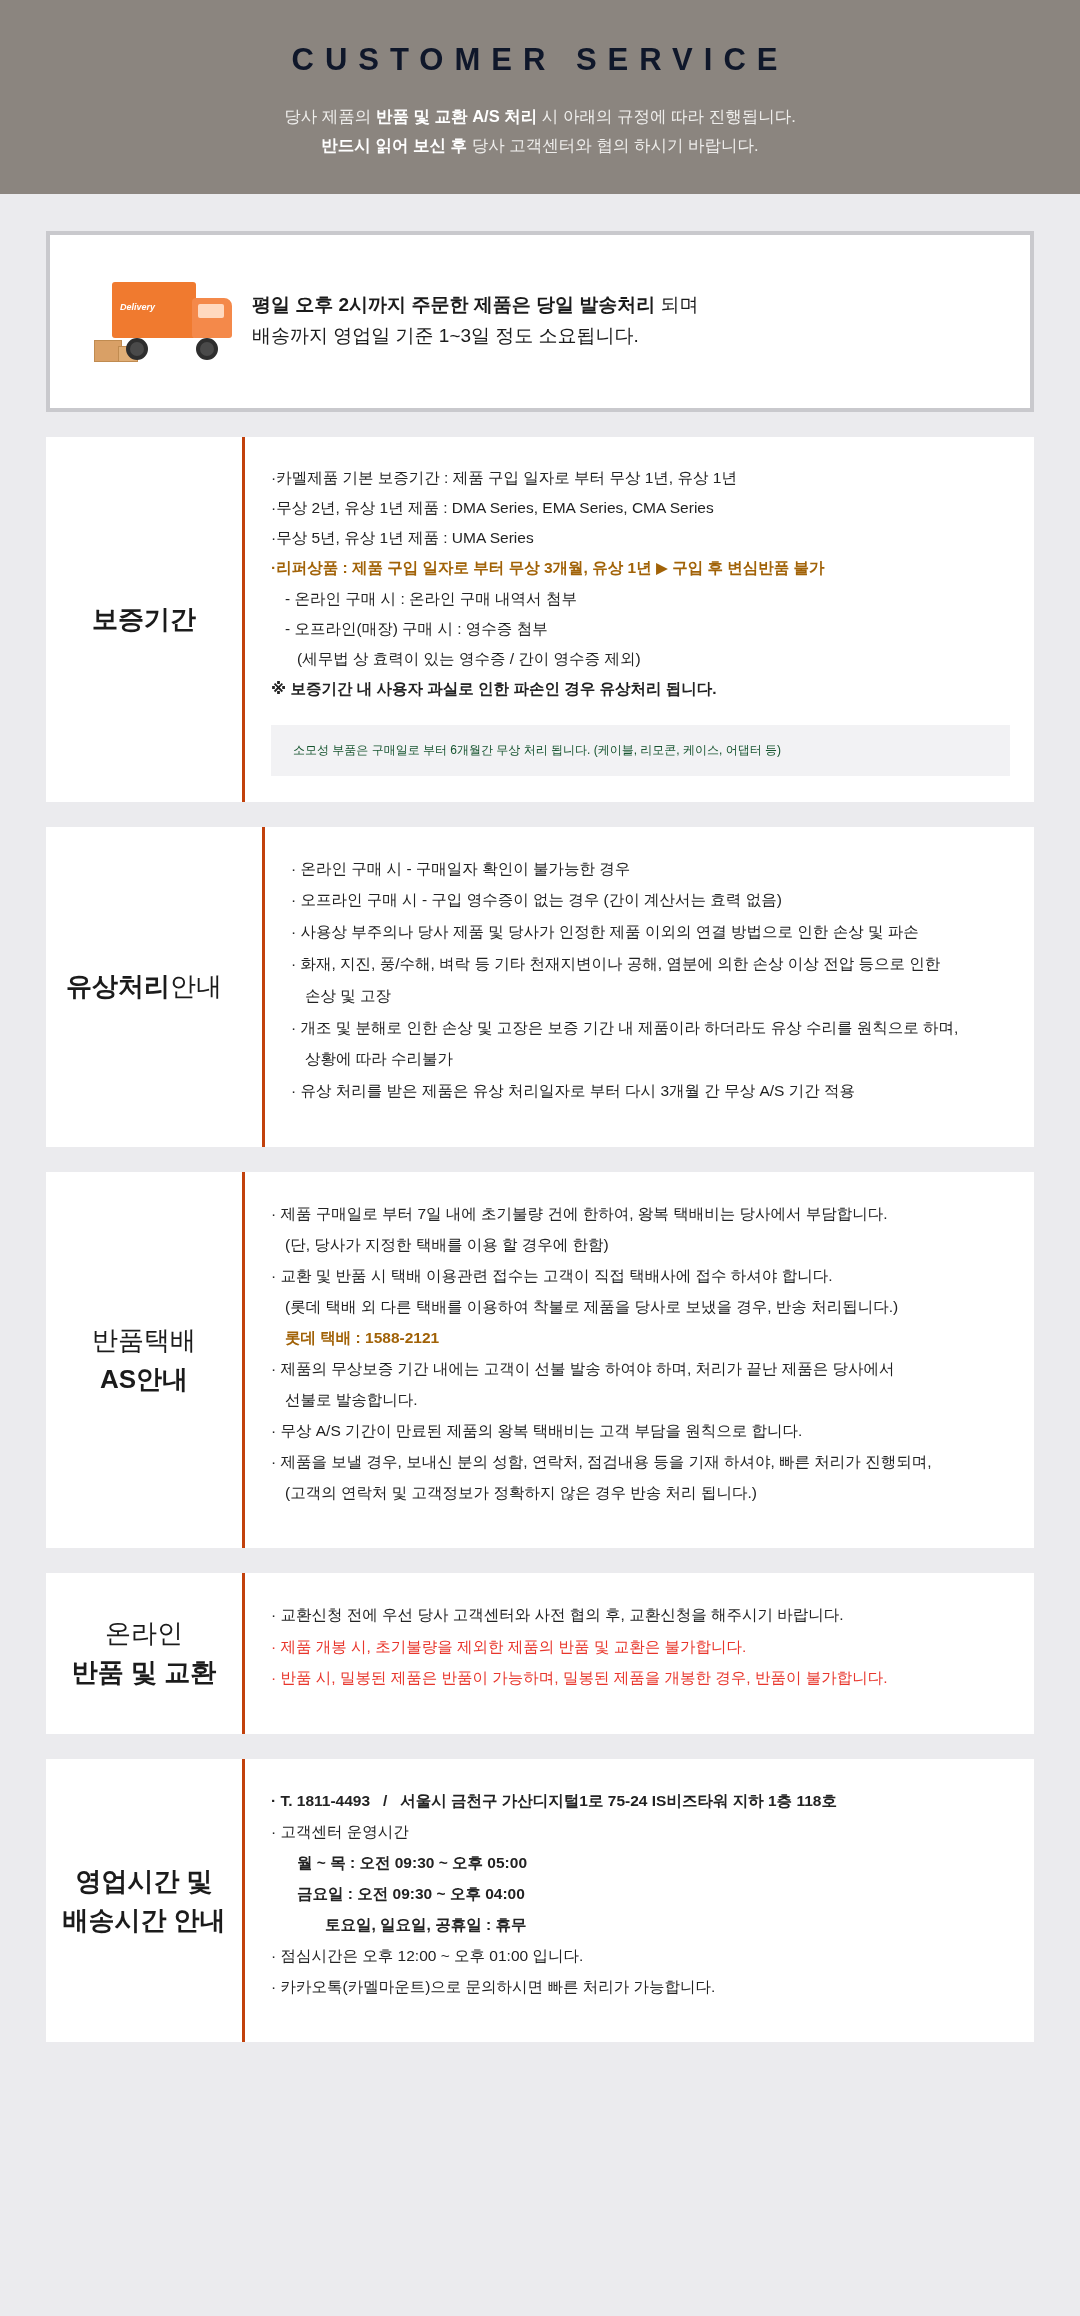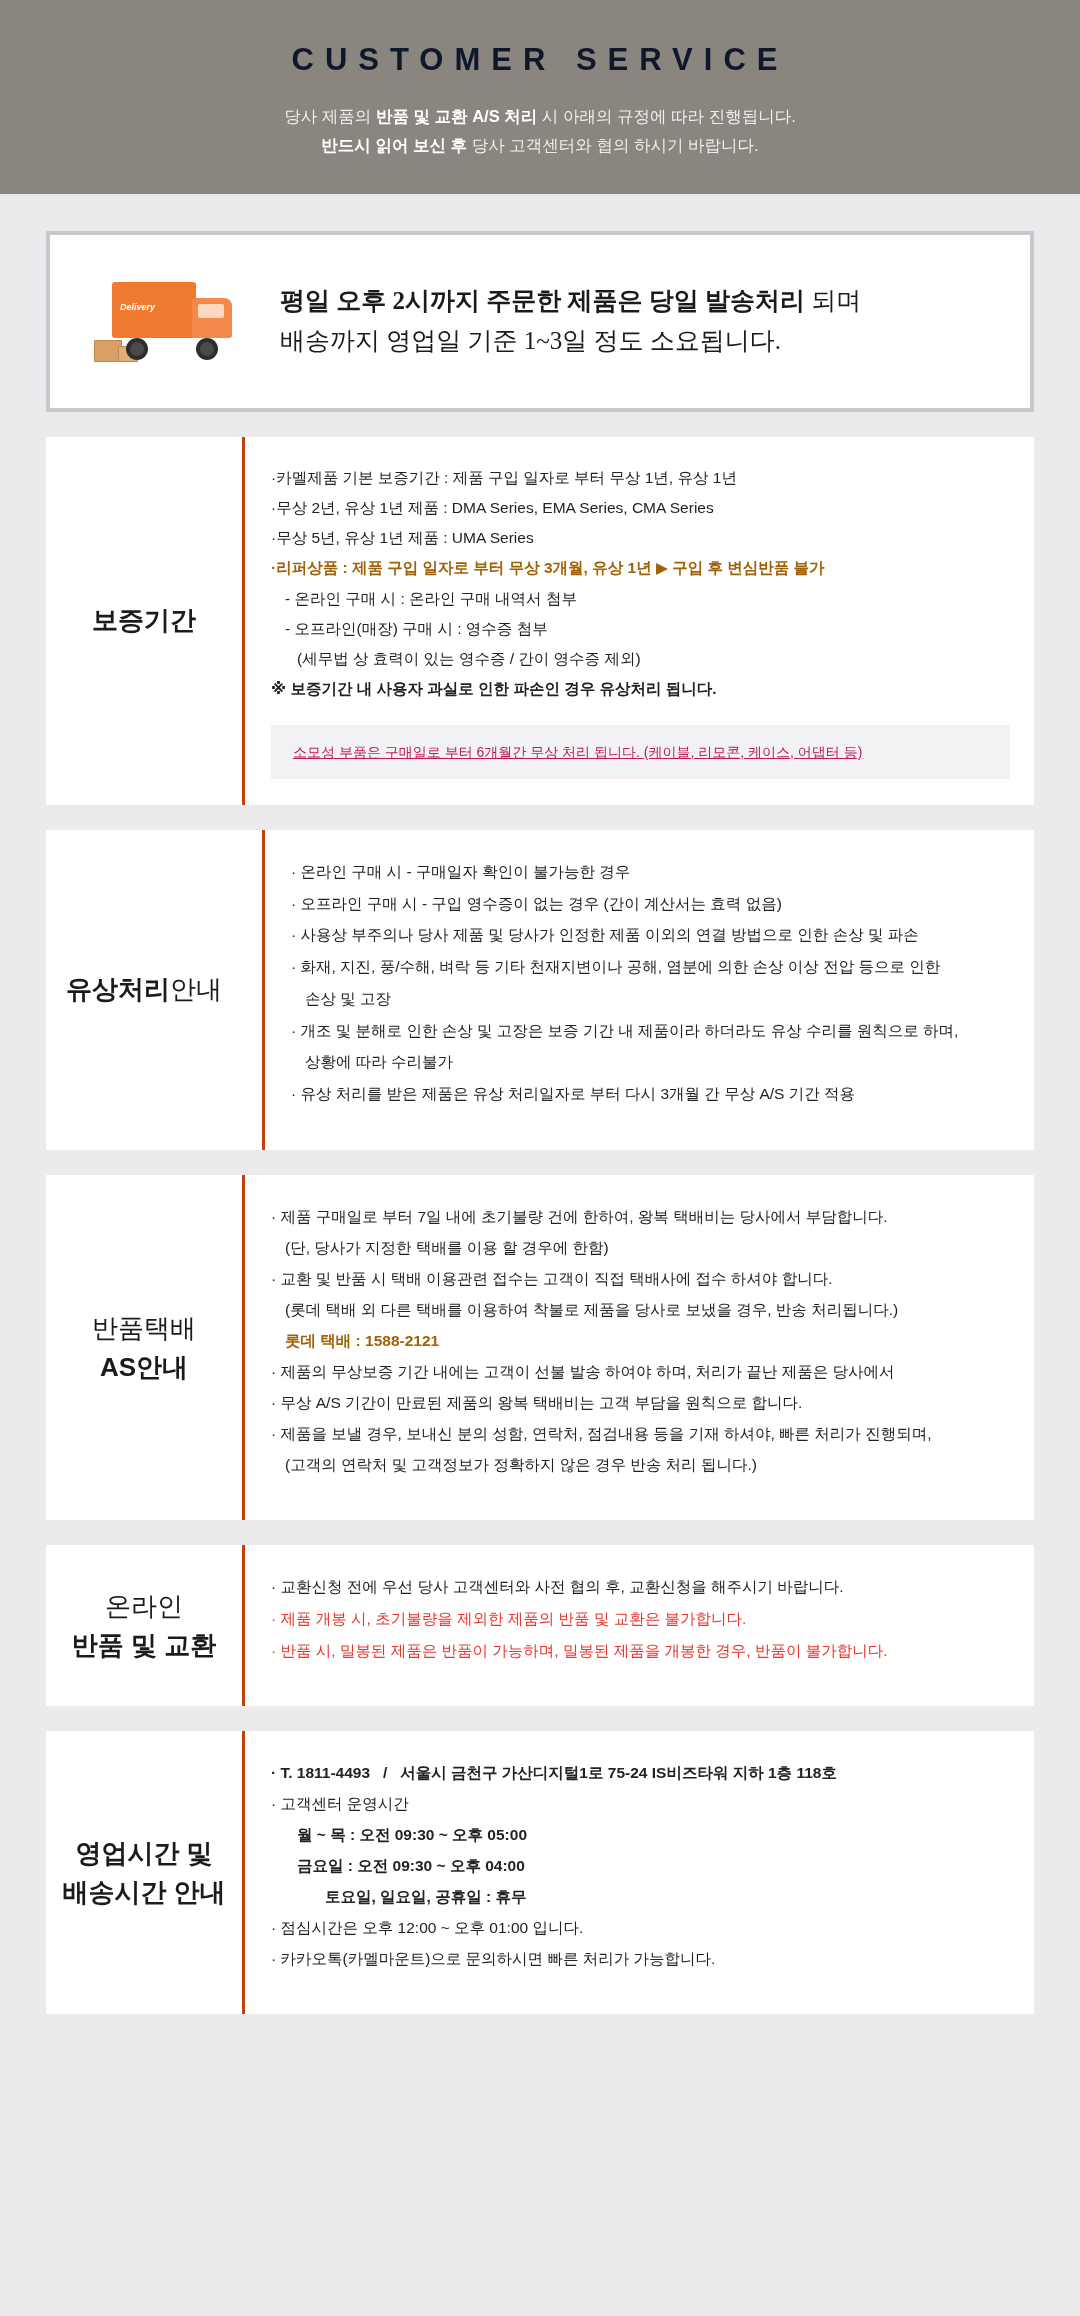--- a/index.html
+++ b/index.html
@@ -86,11 +86,10 @@
   .truck .pkg.p1 { left: 2px; bottom: 14px; width: 28px; height: 22px; }
   .truck .pkg.p2 { left: 26px; bottom: 14px; width: 20px; height: 16px; background:#e0ae76; }
   .notice-text {
-    margin-left: 38px;
-    font-size: 25px;
+    margin-left: 10px;
+    font-size: 19px;
     line-height: 1.62;
     color: #1b1b1b;
-    font-family: Liberation Serif, serif;
   }
   .notice-text b { font-weight: bold; }
 

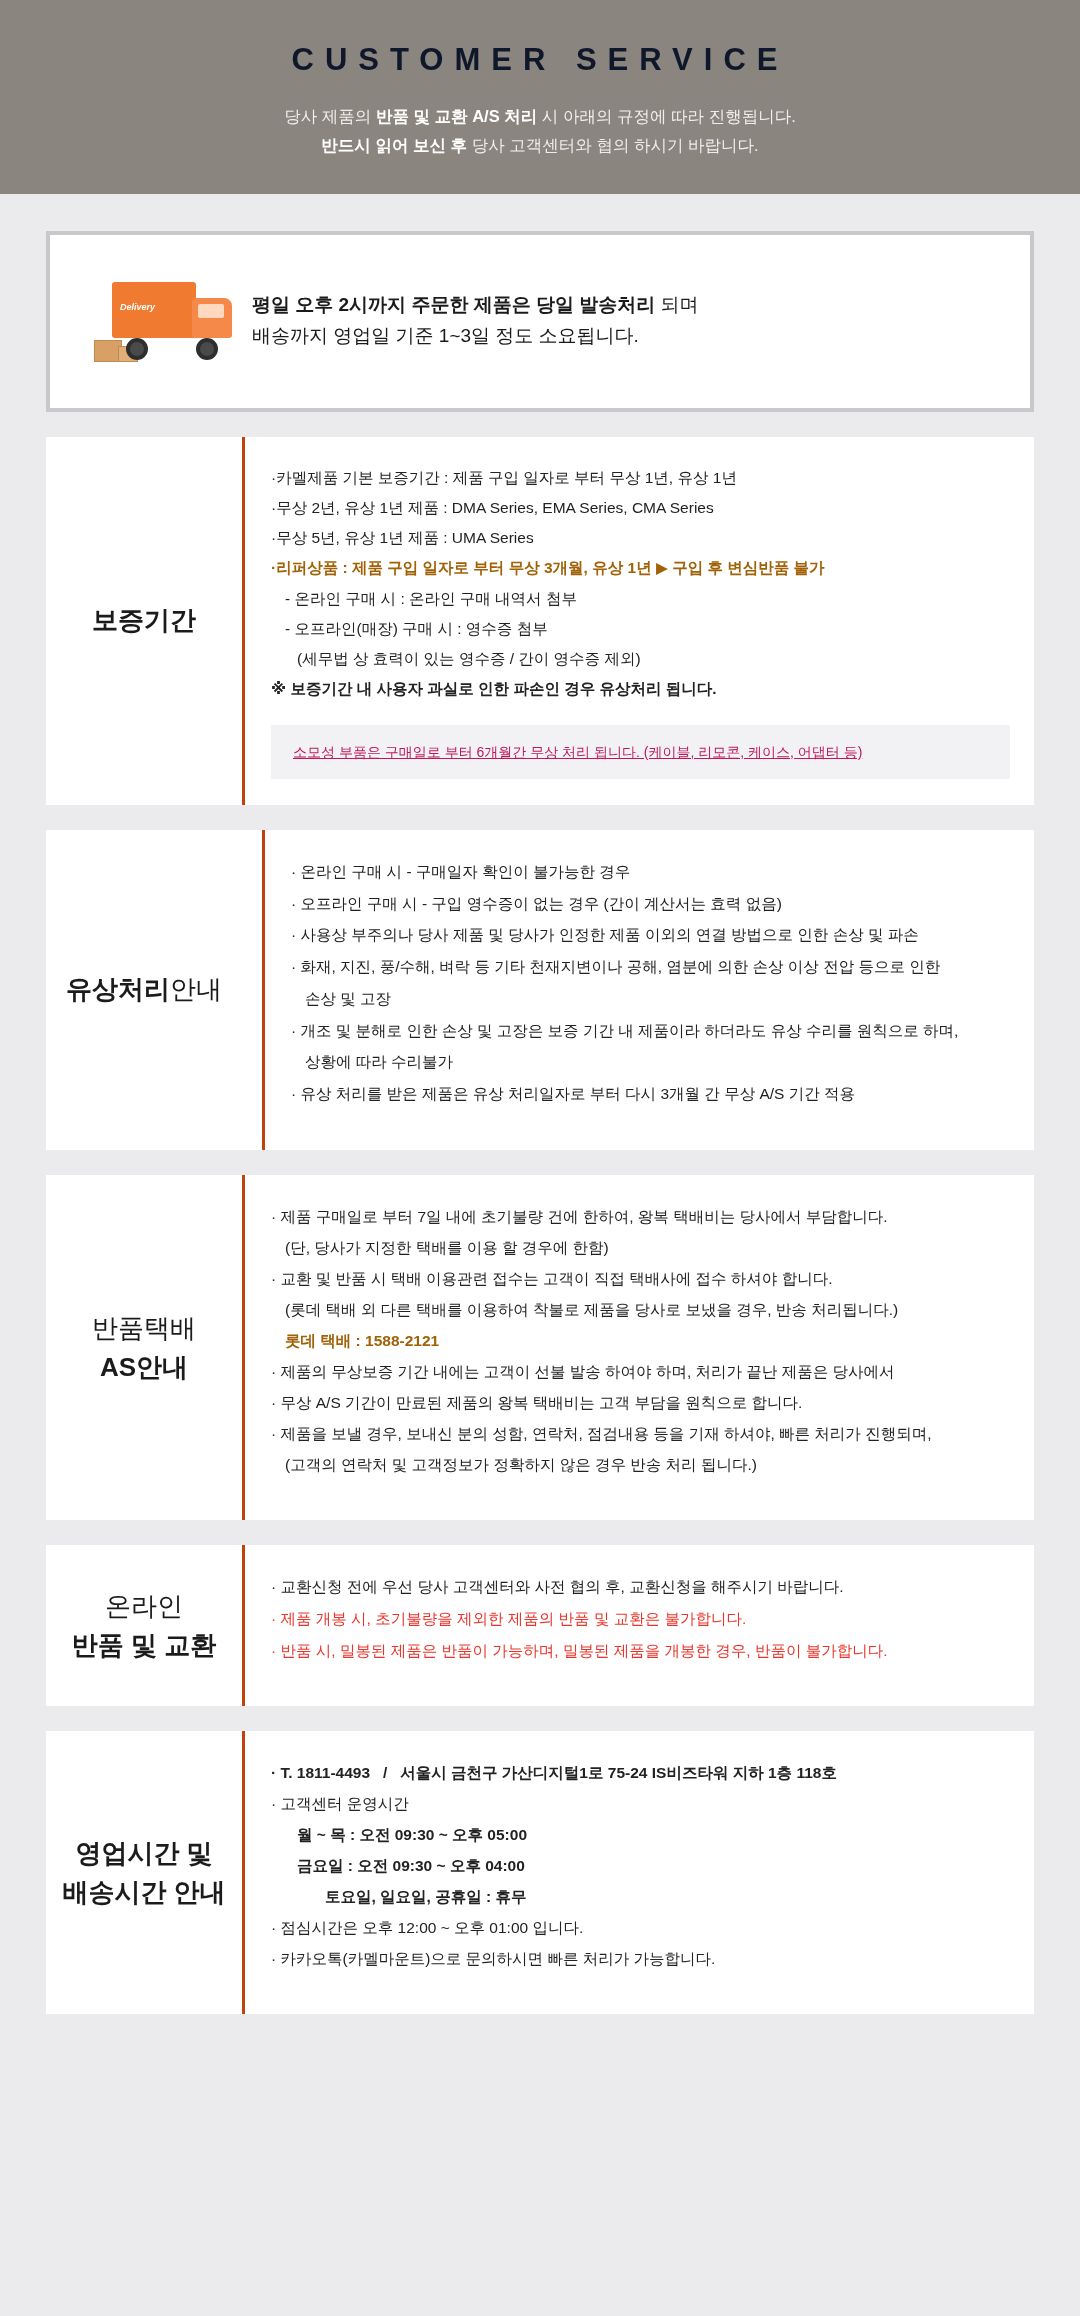--- a/index.html
+++ b/index.html
@@ -132,10 +132,9 @@
     margin-top: 20px;
     background: #f2f2f4;
     padding: 16px 22px;
-    font-size: 14px;
-    color: #be185d;
+    font-size: 12px;
+    color: #14532d;
     line-height: 1.6;
-    text-decoration: underline;
   }
 
   

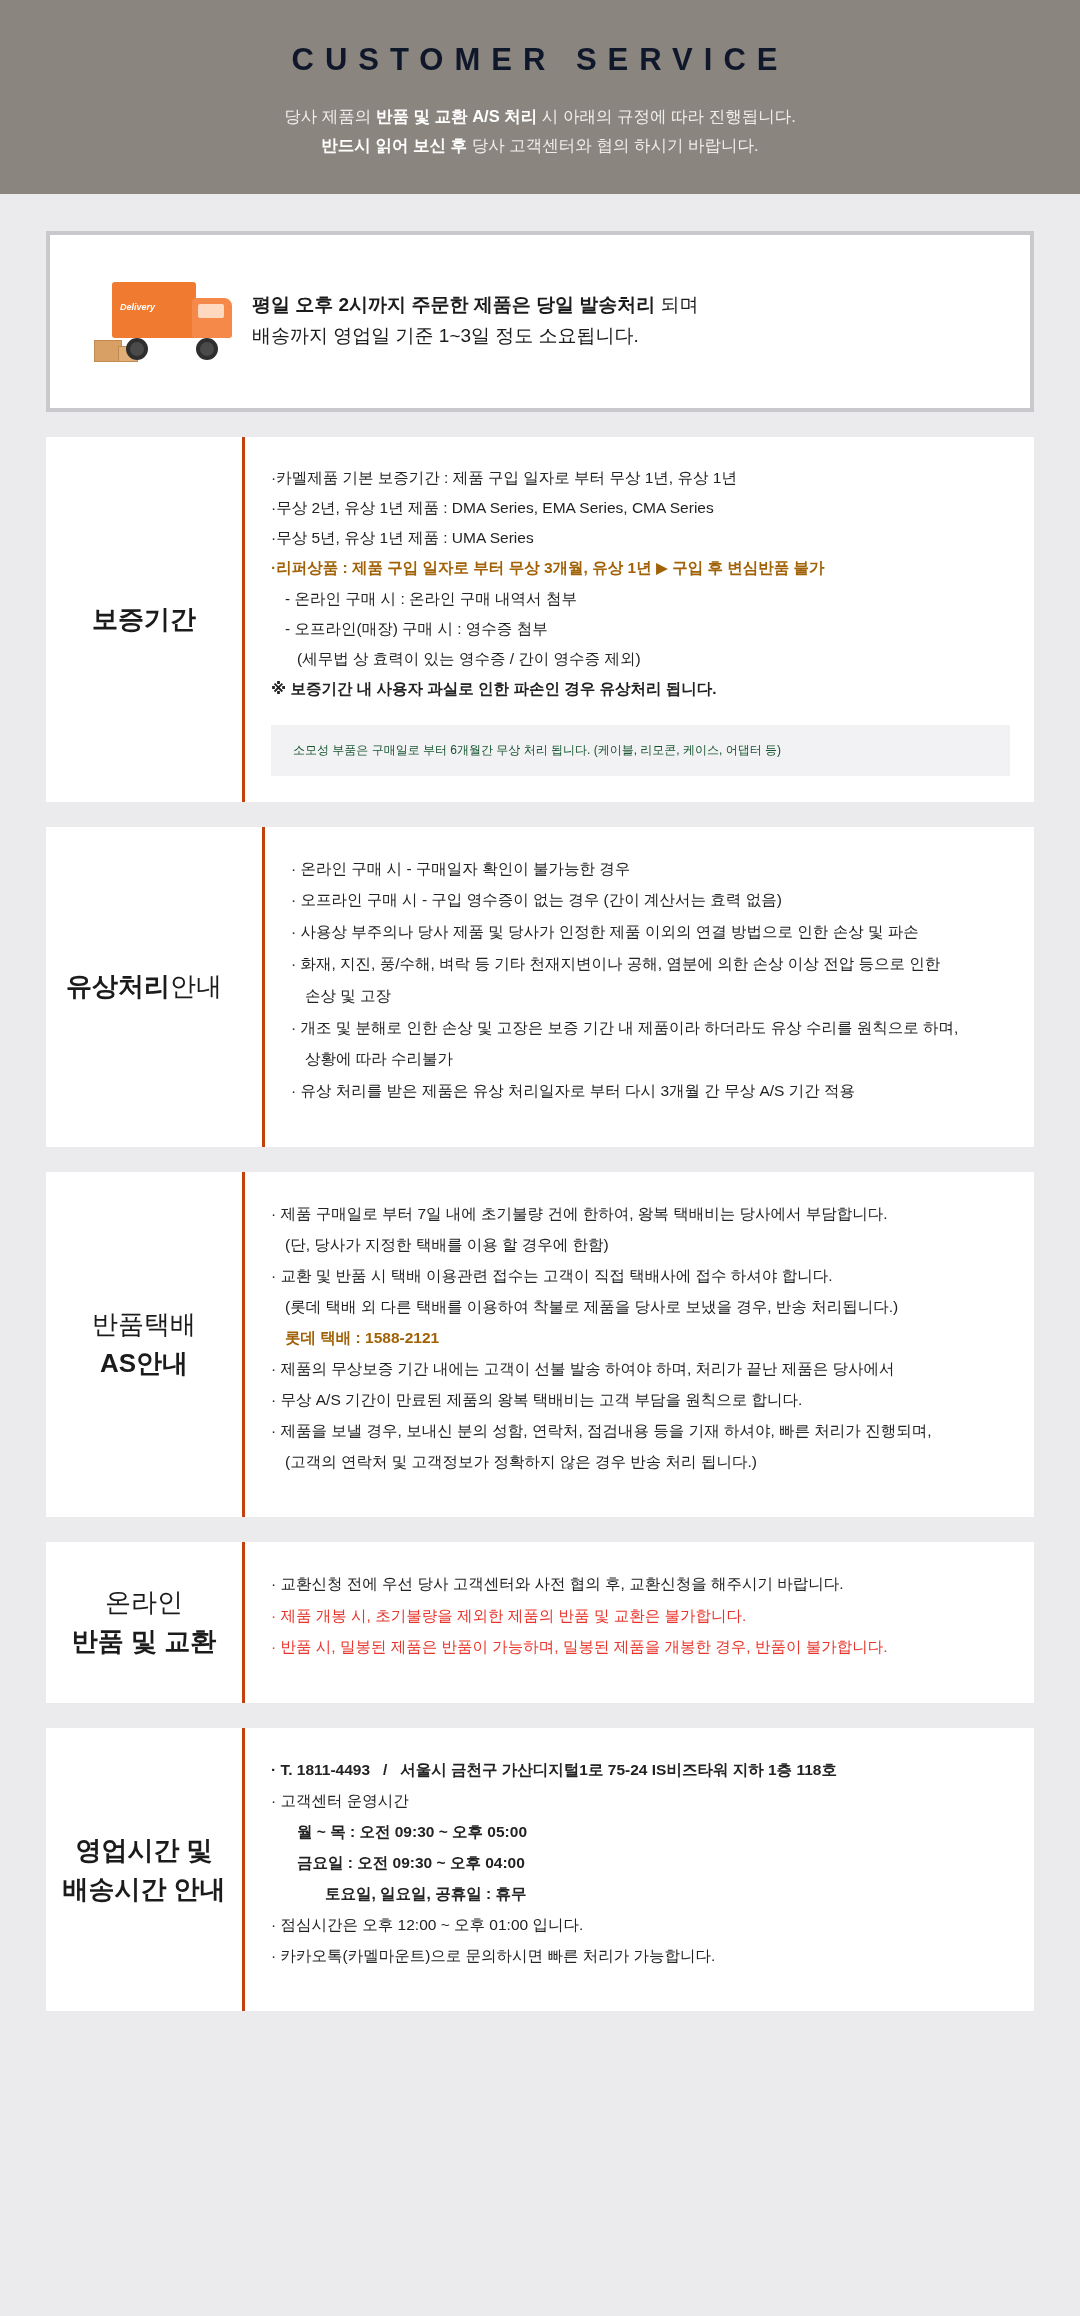--- a/index.html
+++ b/index.html
@@ -221,6 +221,7 @@
       <div class="row indent">(롯데 택배 외 다른 택배를 이용하여 착불로 제품을 당사로 보냈을 경우, 반송 처리됩니다.)</div>
       <div class="row indent red"><b>롯데 택배 : 1588-2121</b></div>
       <div class="row hang">· 제품의 무상보증 기간 내에는 고객이 선불 발송 하여야 하며, 처리가 끝난 제품은 당사에서</div>
+      <div class="row indent">선불로 발송합니다.</div>
       <div class="row hang">· 무상 A/S 기간이 만료된 제품의 왕복 택배비는 고객 부담을 원칙으로 합니다.</div>
       <div class="row hang">· 제품을 보낼 경우, 보내신 분의 성함, 연락처, 점검내용 등을 기재 하셔야, 빠른 처리가 진행되며,</div>
       <div class="row indent">(고객의 연락처 및 고객정보가 정확하지 않은 경우 반송 처리 됩니다.)</div>

